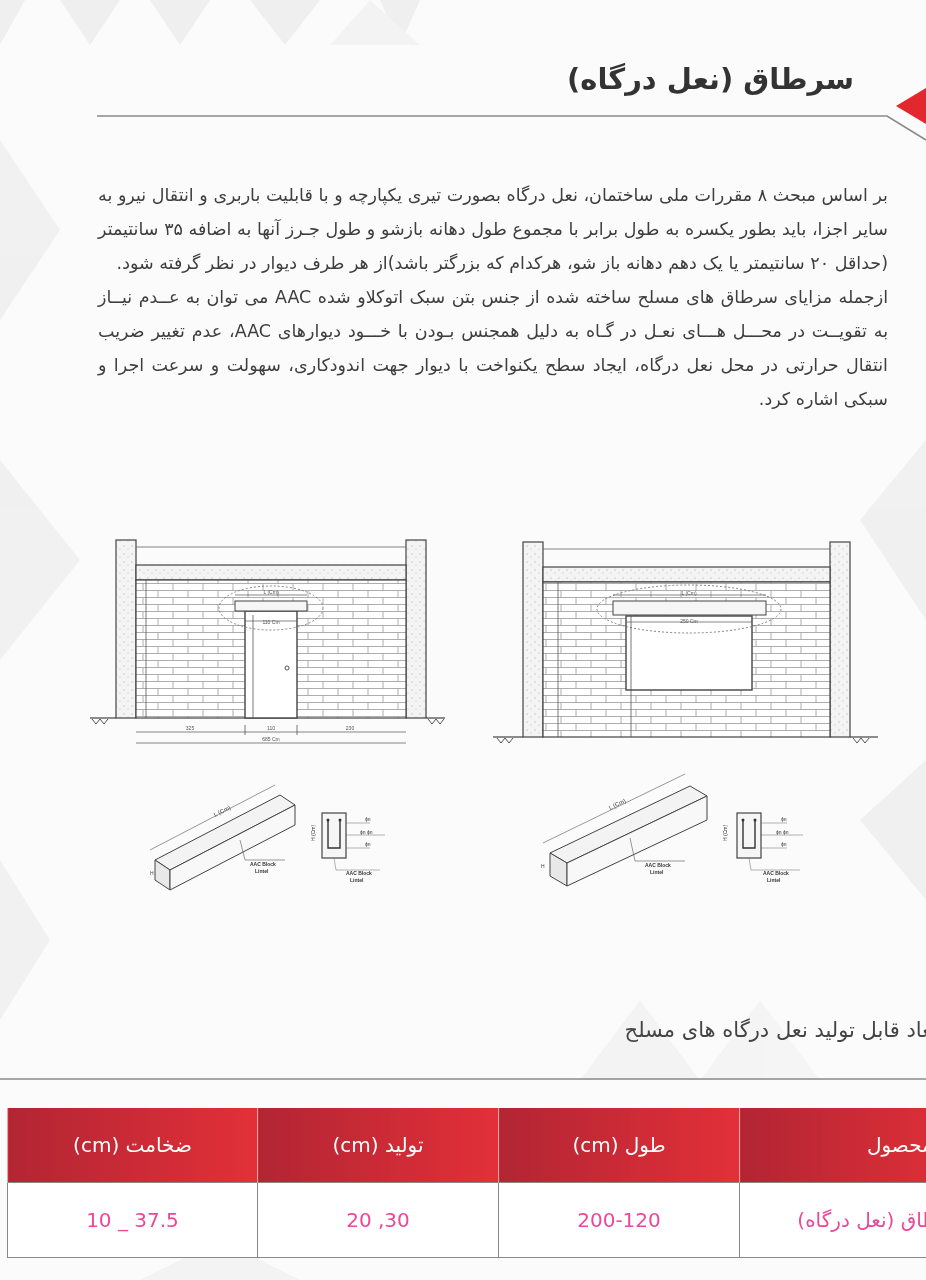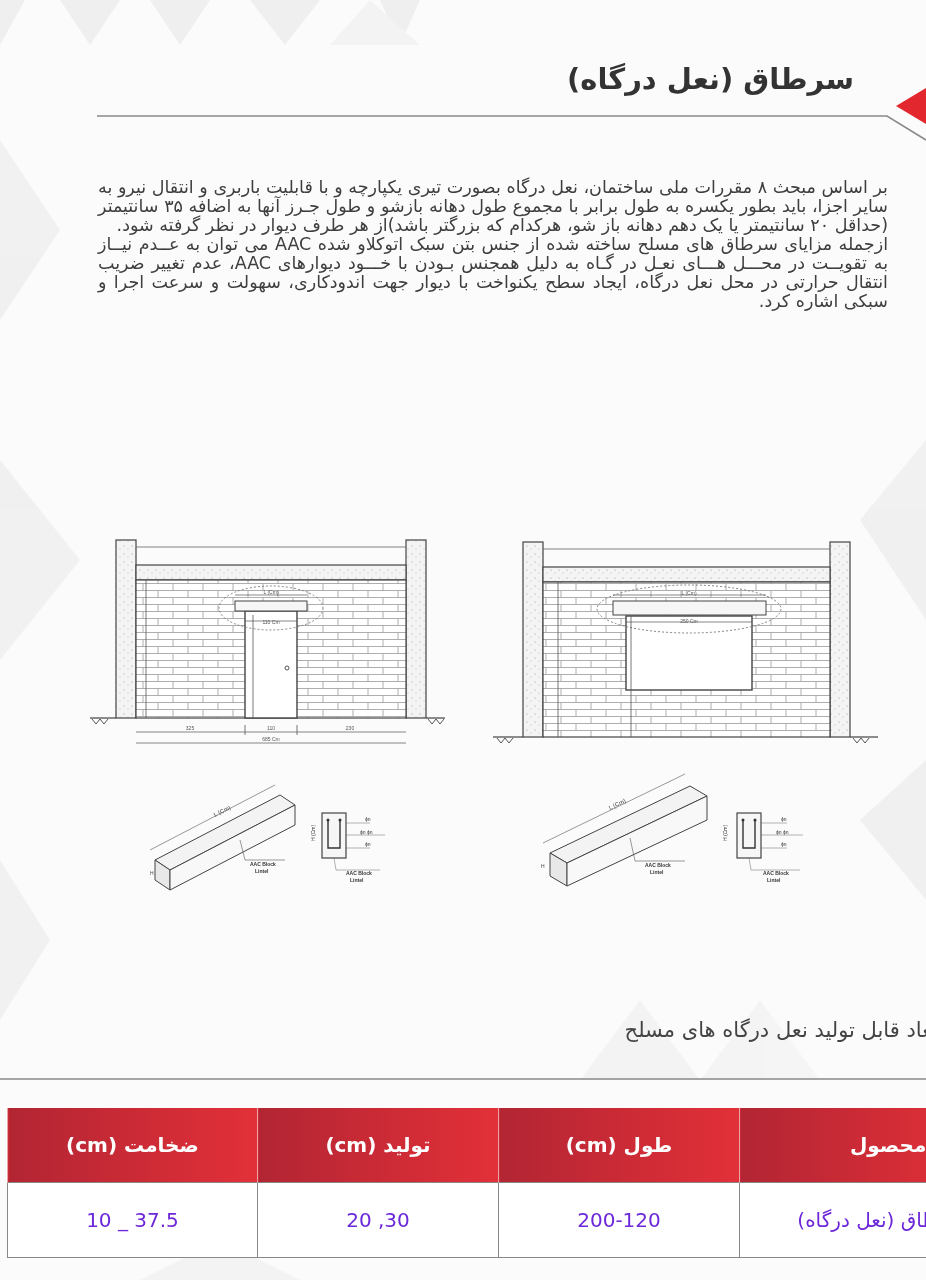--- a/index.html
+++ b/index.html
@@ -22,7 +22,7 @@
   .para {
     position:absolute; left:98px; width:790px;
     direction:rtl; text-align:justify; text-align-last:right;
-    font-size:17.5px; line-height:19px; color:#3e3e3e;
+    font-size:17.5px; line-height:34px; color:#3e3e3e;
   }
   .para p { margin:0; }
   .p1 { top:178px; }

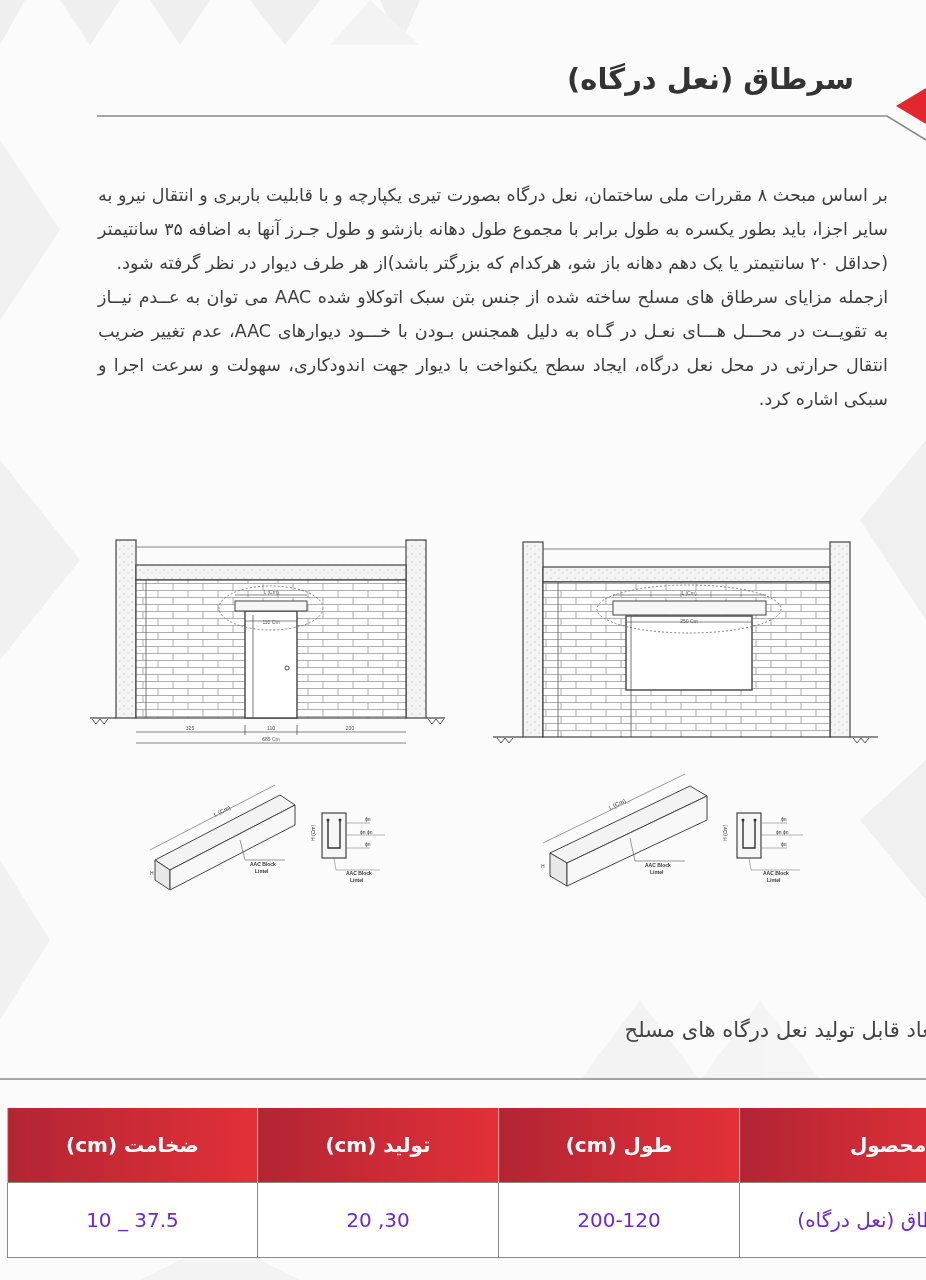--- a/index.html
+++ b/index.html
@@ -46,7 +46,7 @@
     border-collapse:collapse; direction:rtl; table-layout:fixed;
   }
   table.spec th {
-    height:72px; color:#fff; font-weight:bold; font-size:20px;
+    height:72px; color:#fff; font-weight:normal; font-size:20px;
     background:linear-gradient(90deg,#b22533,#e23038);
     border-left:1px solid #e9a3a7; border-right:1px solid #e9a3a7;
     text-align:center;

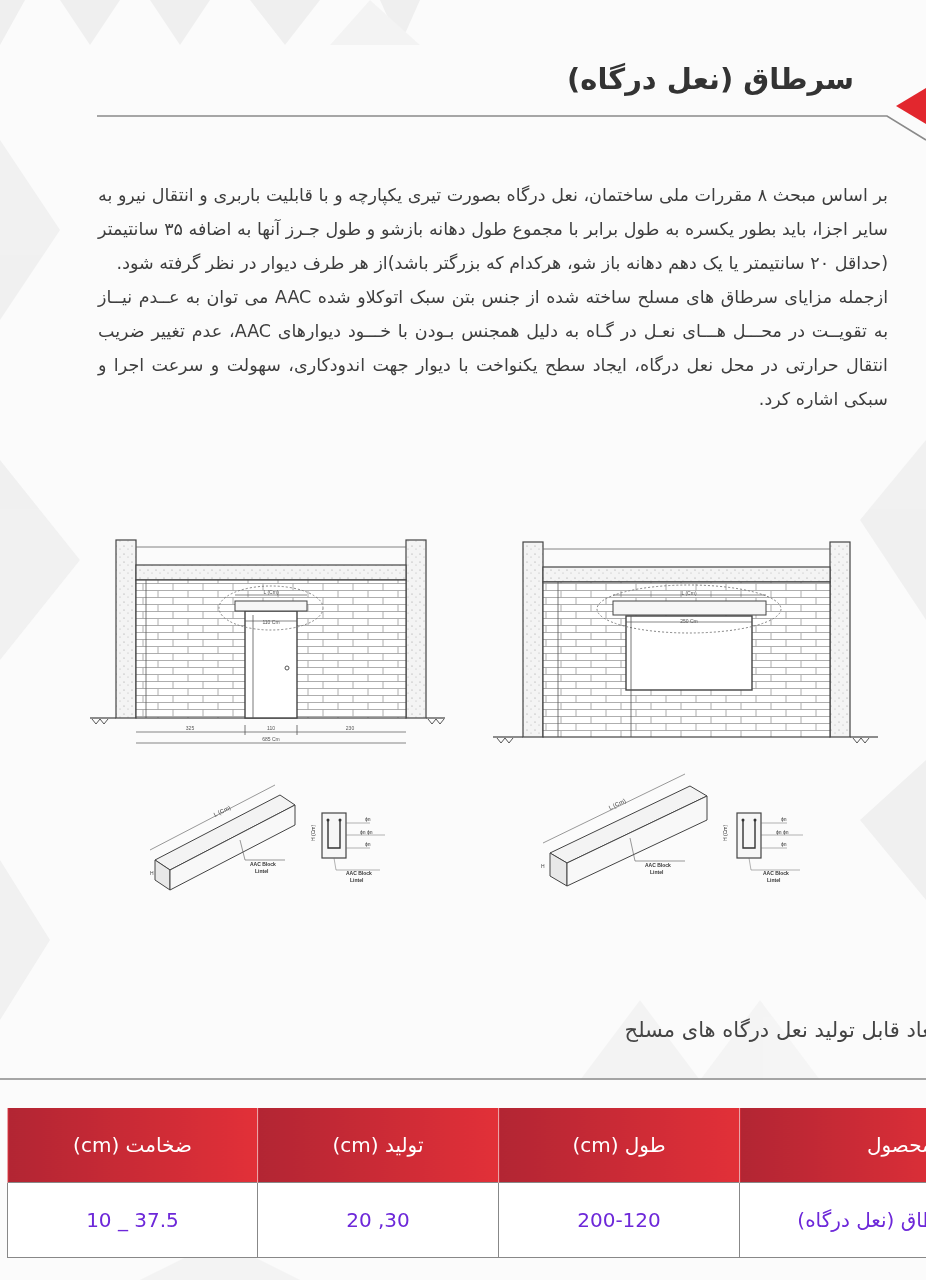--- a/index.html
+++ b/index.html
@@ -52,7 +52,7 @@
     text-align:center;
   }
   table.spec td {
-    height:72px; background:#fff; font-size:20px; color:#6d28d9;
+    height:72px; background:#fff; font-size:20px; color:#ec4899;
     border:1.5px solid #888; text-align:center;
   }
   table.spec th.c1 { text-align:right; padding-right:0; }

